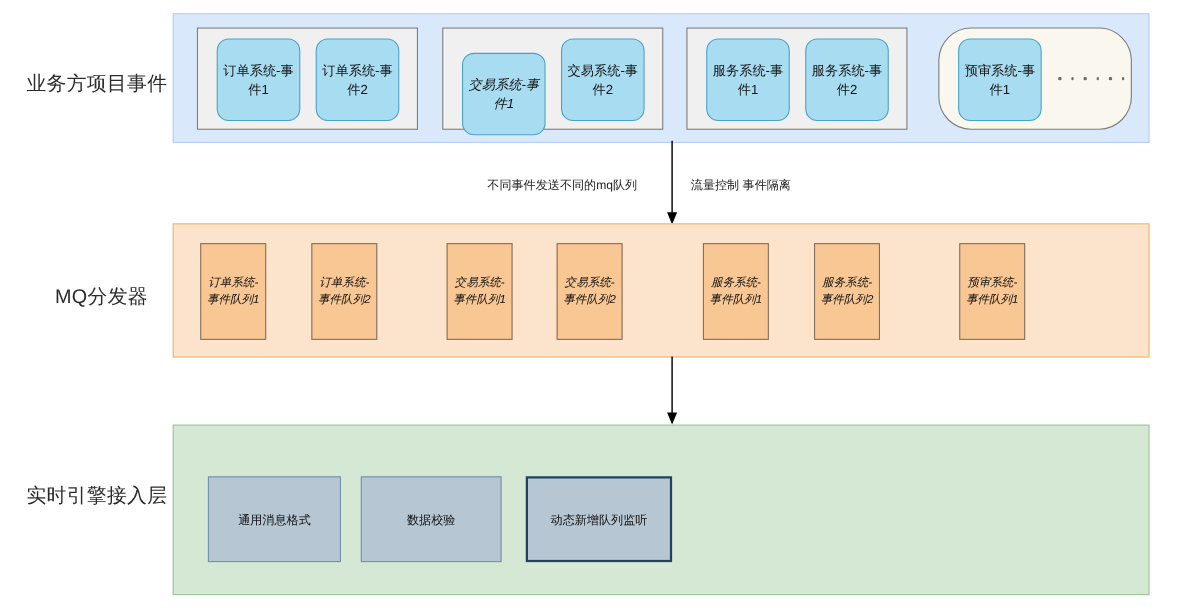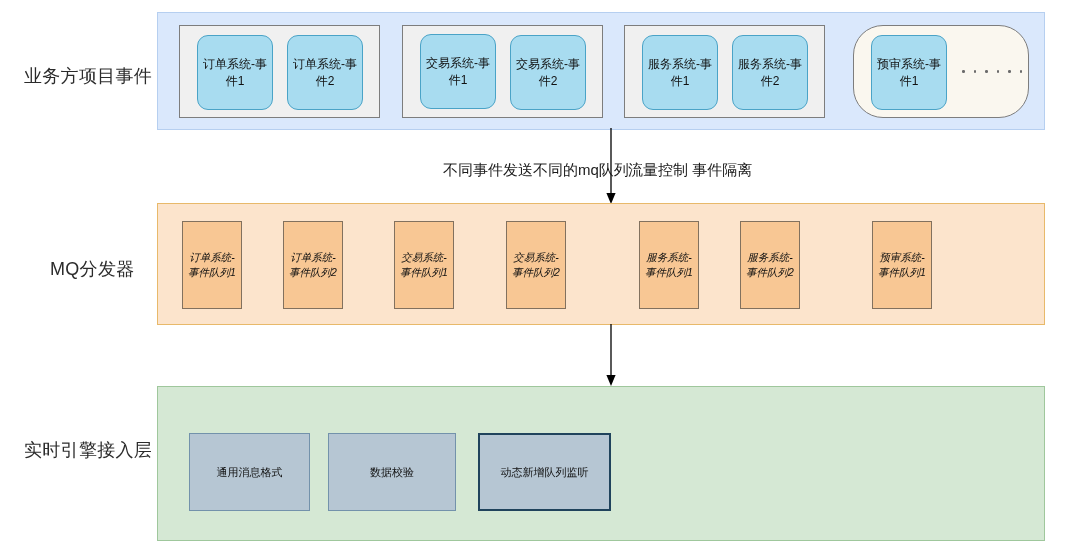--- a/index.html
+++ b/index.html
@@ -159,7 +159,7 @@
     </div>
 
     <div class="group" style="left:244px; top:12px; width:201px; height:93px;">
-      <div class="event-card" style="left:17px; top:8px; width:76px; height:75px;">交易系统-事件1</div>
+      <div class="event-card" style="left:17px; top:22px; width:76px; height:75px;font-style:italic;">交易系统-事件1</div>
       <div class="event-card" style="left:107px; top:9px; width:76px; height:75px;">交易系统-事件2</div>
     </div>
 

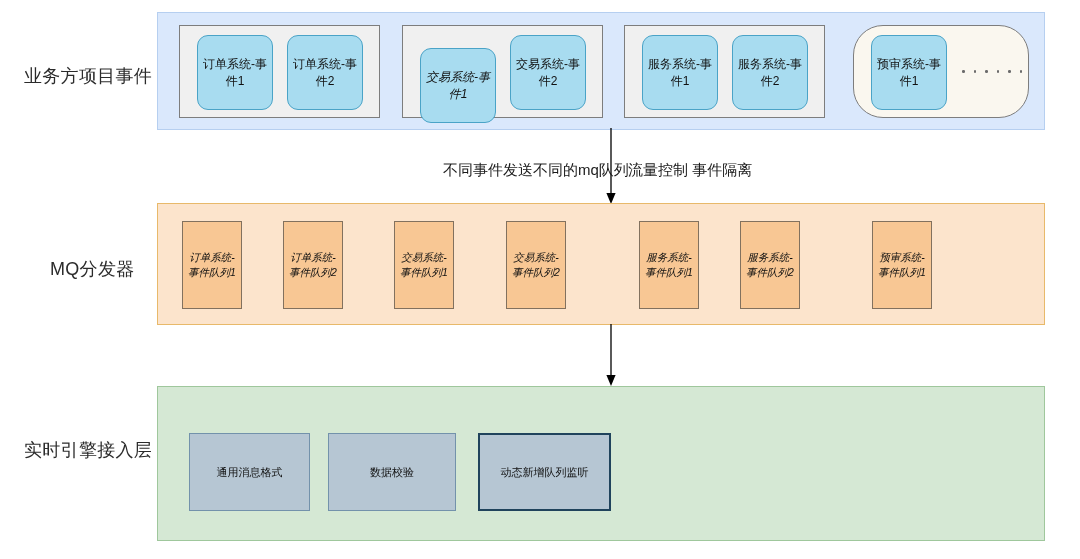--- a/index.html
+++ b/index.html
@@ -135,7 +135,7 @@
   
   .arrow-caption {
     position: absolute;
-    font-size: 15px;
+    font-size: 11px;
     color: #1a1a1a;
     white-space: nowrap;
   }

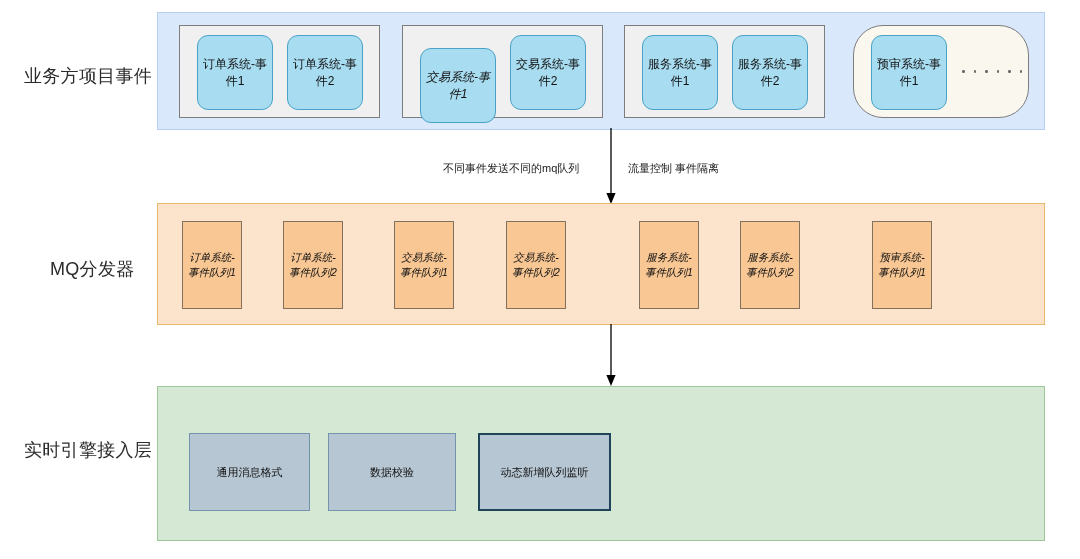--- a/index.html
+++ b/index.html
@@ -194,7 +194,7 @@
 
     <div class="queue-box" style="left:24px; top:17px; width:60px; height:88px;">订单系统-事件队列1</div>
     <div class="queue-box" style="left:125px; top:17px; width:60px; height:88px;">订单系统-事件队列2</div>
-    <div class="queue-box" style="left:236px; top:17px; width:60px; height:88px;">交易系统-事件队列1</div>
+    <div class="queue-box" style="left:248px; top:17px; width:60px; height:88px;">交易系统-事件队列1</div>
     <div class="queue-box" style="left:348px; top:17px; width:60px; height:88px;">交易系统-事件队列2</div>
     <div class="queue-box" style="left:481px; top:17px; width:60px; height:88px;">服务系统-事件队列1</div>
     <div class="queue-box" style="left:582px; top:17px; width:60px; height:88px;">服务系统-事件队列2</div>

